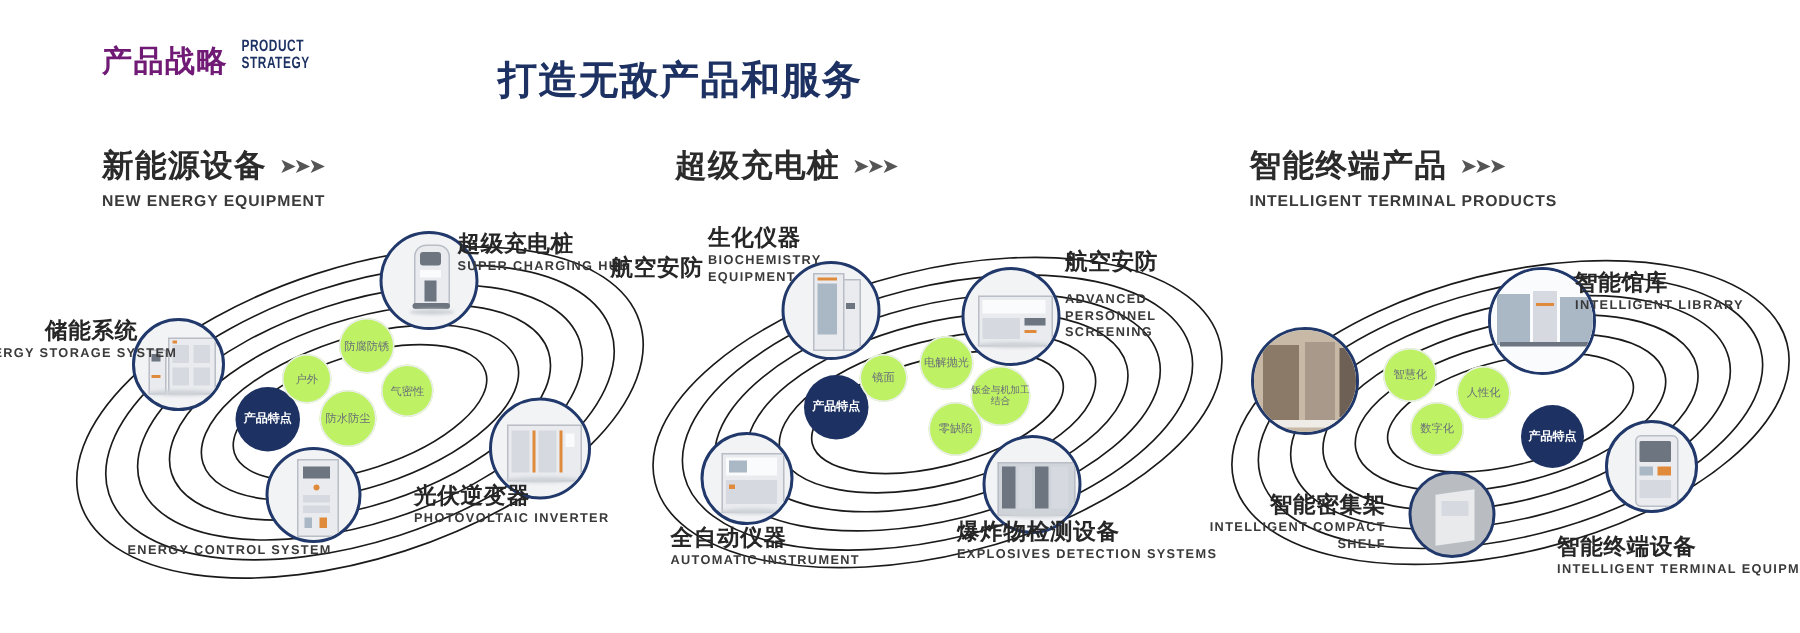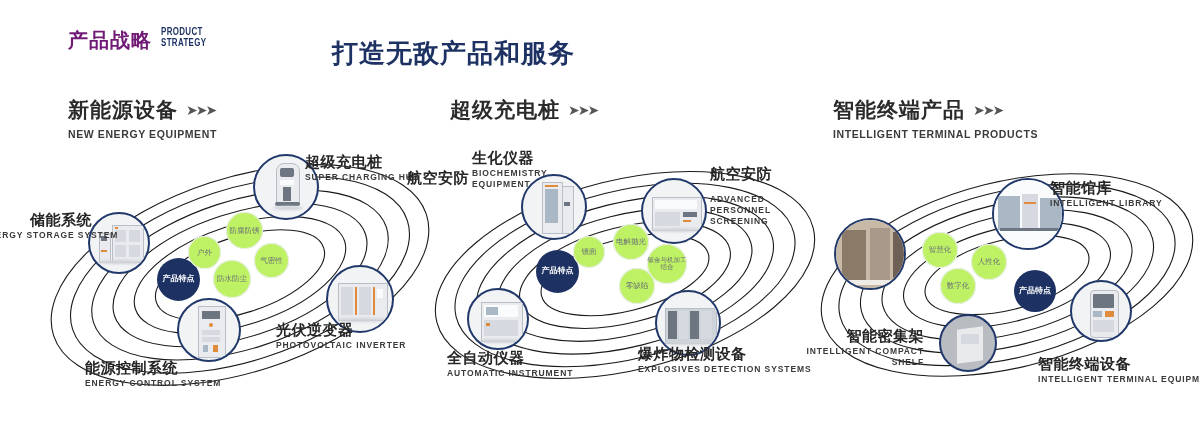--- a/index.html
+++ b/index.html
@@ -215,7 +215,6 @@
     </div>
 
     <div class="lbl" style="left:45px;top:210px;">
-      <div class="cn">能源控制系统</div>
       <div class="en">ENERGY CONTROL SYSTEM</div>
     </div>
   </div>

